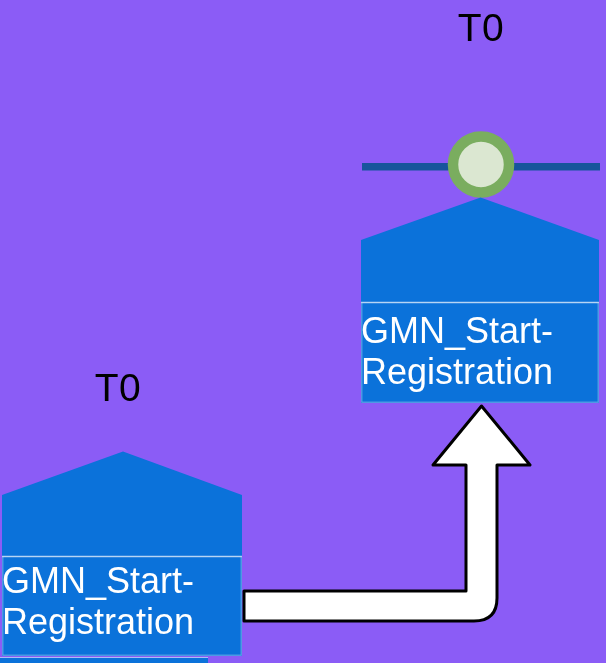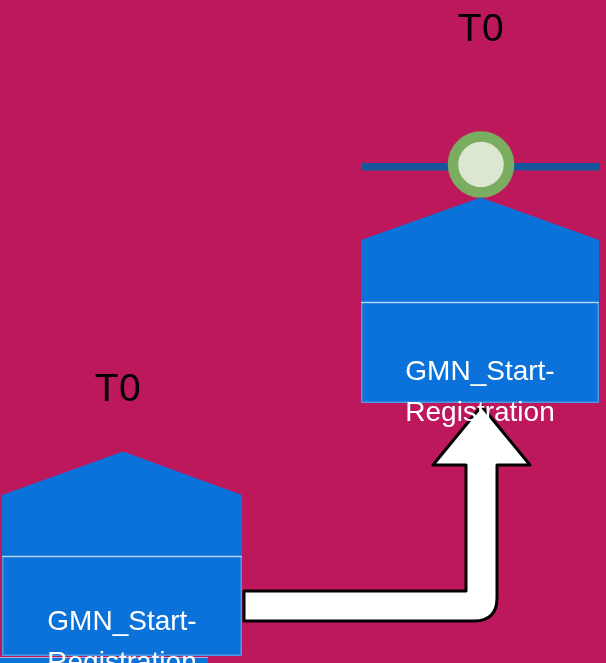--- a/index.html
+++ b/index.html
@@ -11,7 +11,7 @@
     position: relative;
     width: 606px;
     height: 663px;
-    background: #be185d;
+    background: #8b5cf6;
     overflow: hidden;
     font-family: "Liberation Sans", sans-serif;
   }

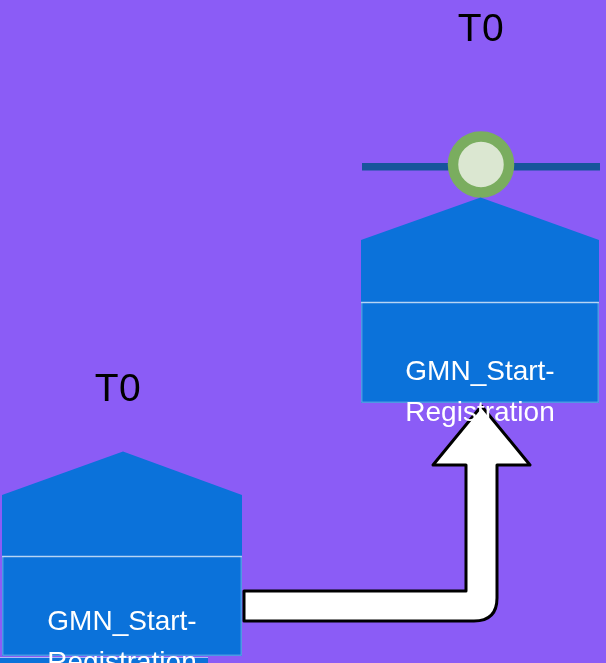--- a/index.html
+++ b/index.html
@@ -34,12 +34,11 @@
   .time-label.left  { left: 57px;  top: 367px; }
   .block-label {
     position: absolute;
-    text-align: center;
+    text-align: left;
     color: #ffffff;
-    font-size: 28px;
+    font-size: 36px;
     line-height: 41px;
     white-space: nowrap;
-    margin-top: 40px;
   }
   .block-label.right { left: 361px; top: 310px; width: 238px; }
   .block-label.left  { left: 2px;   top: 560px; width: 240px; }

